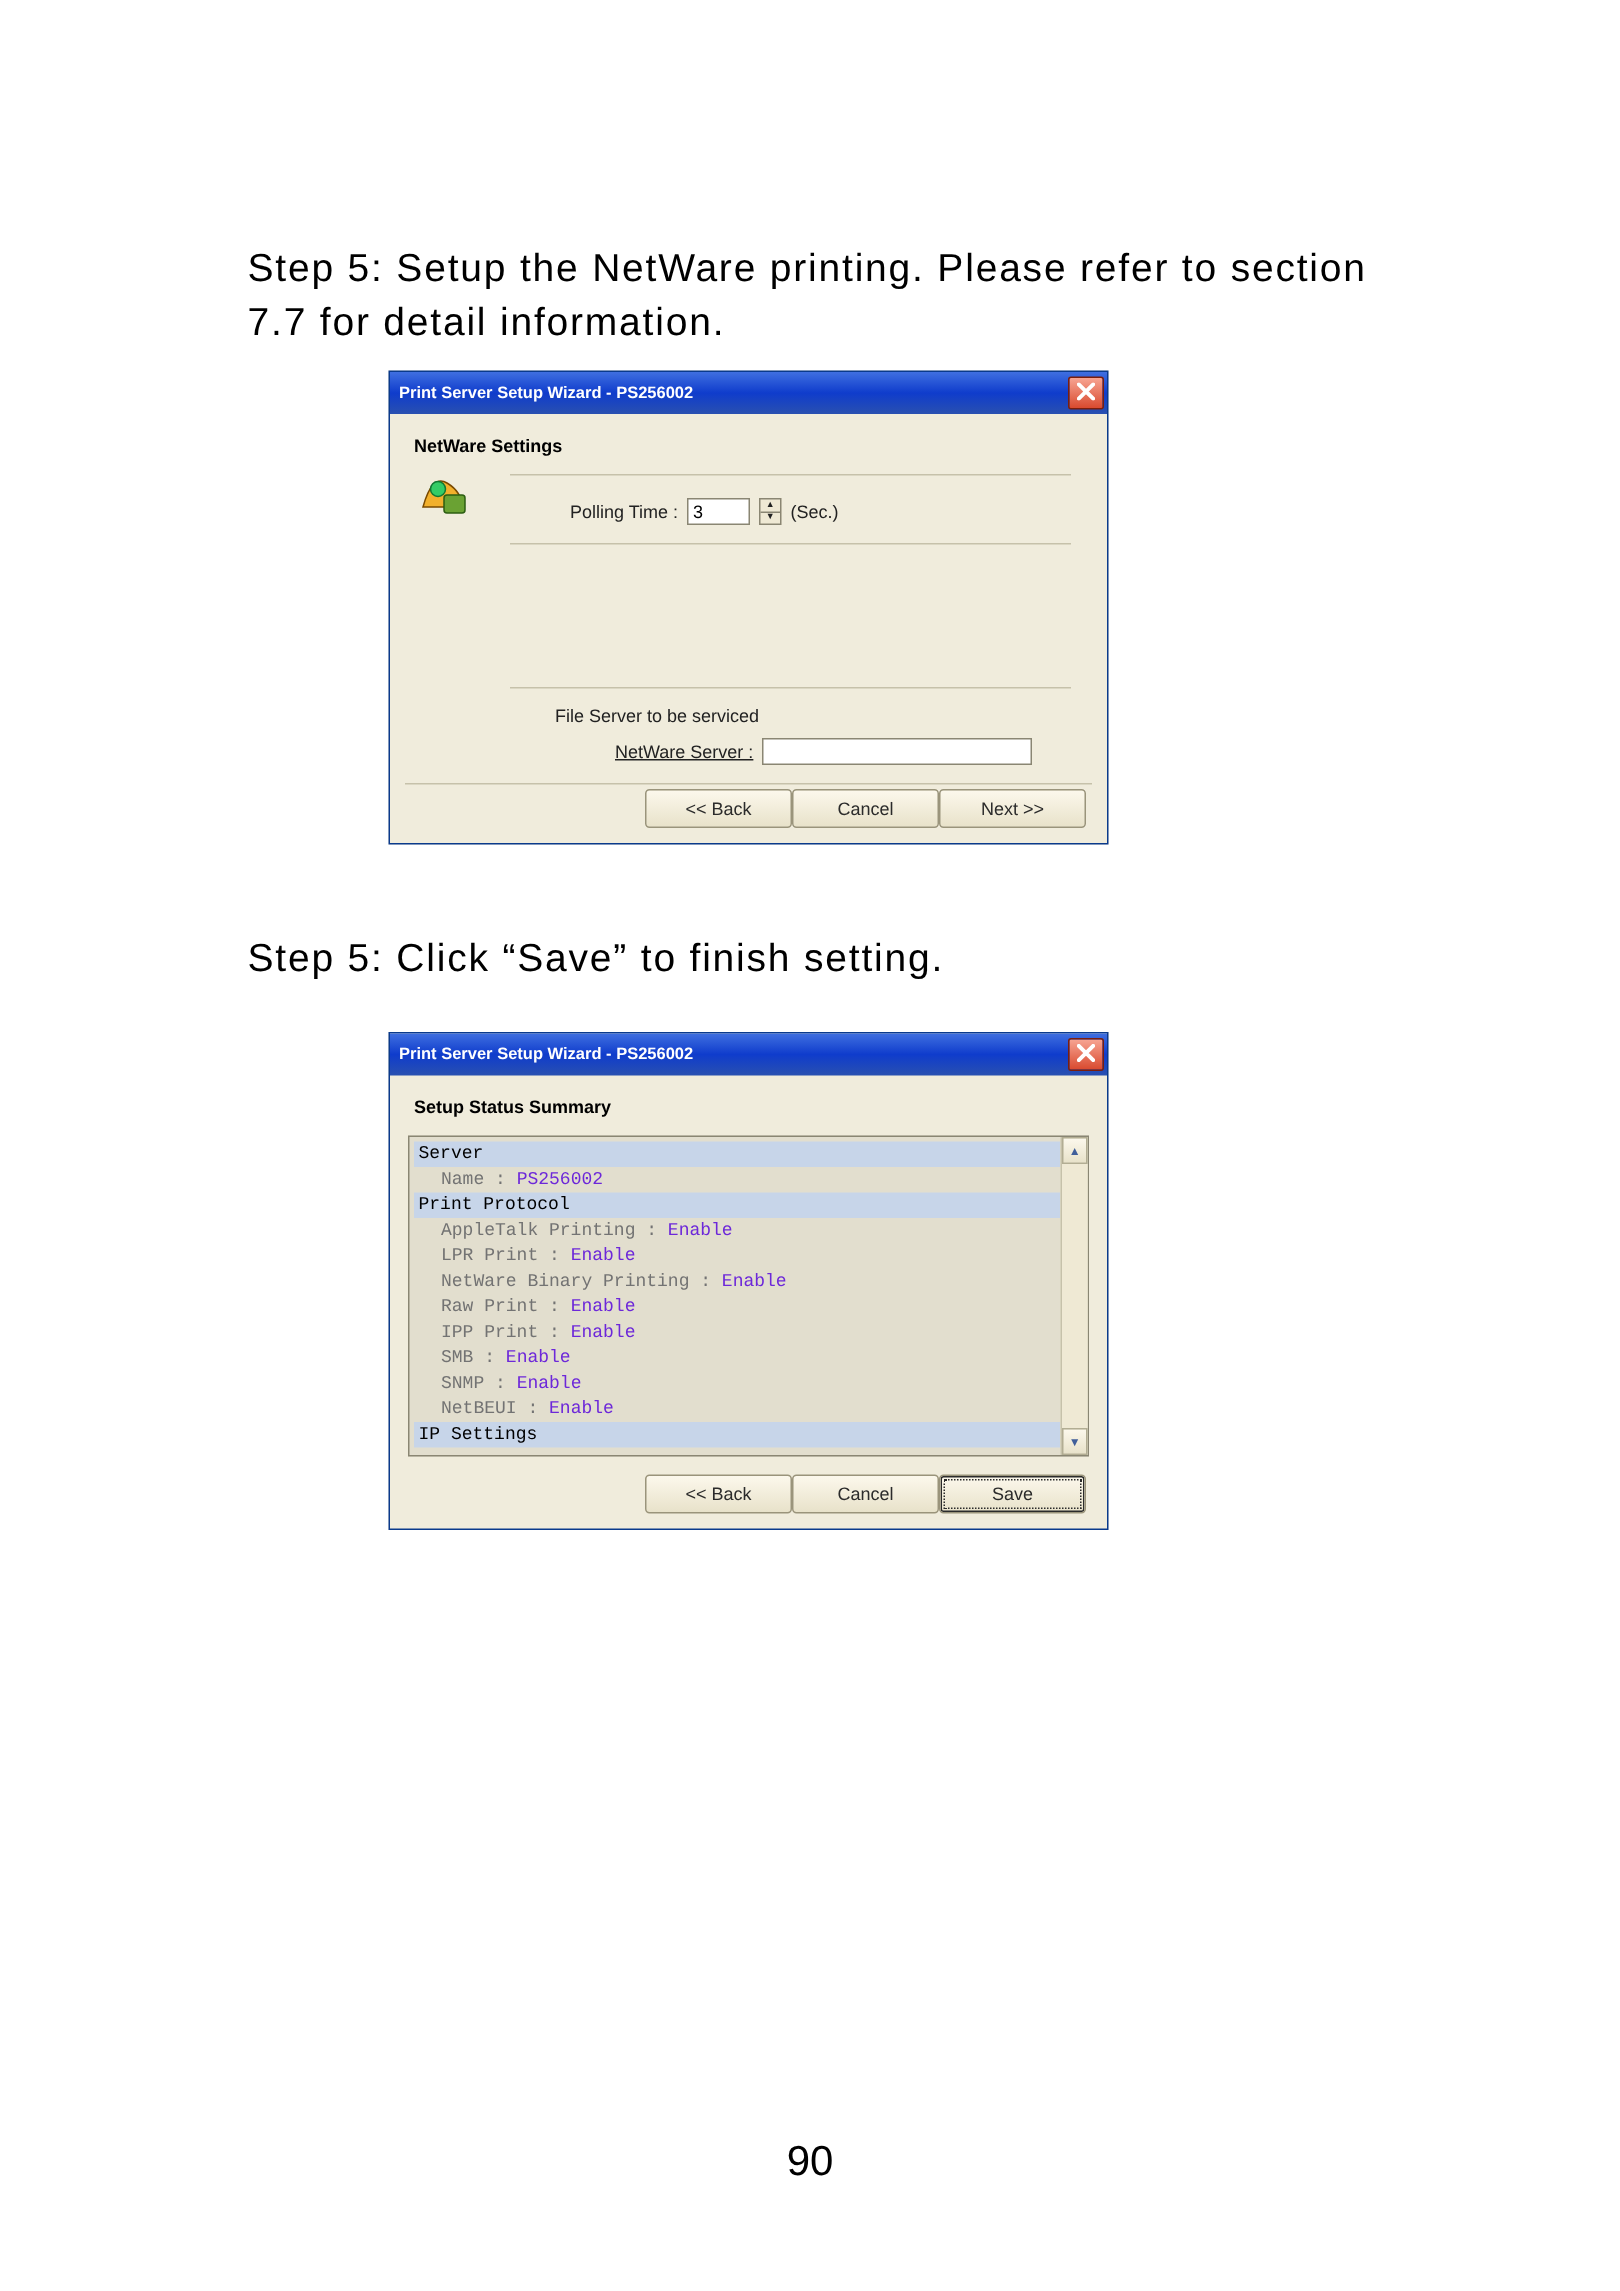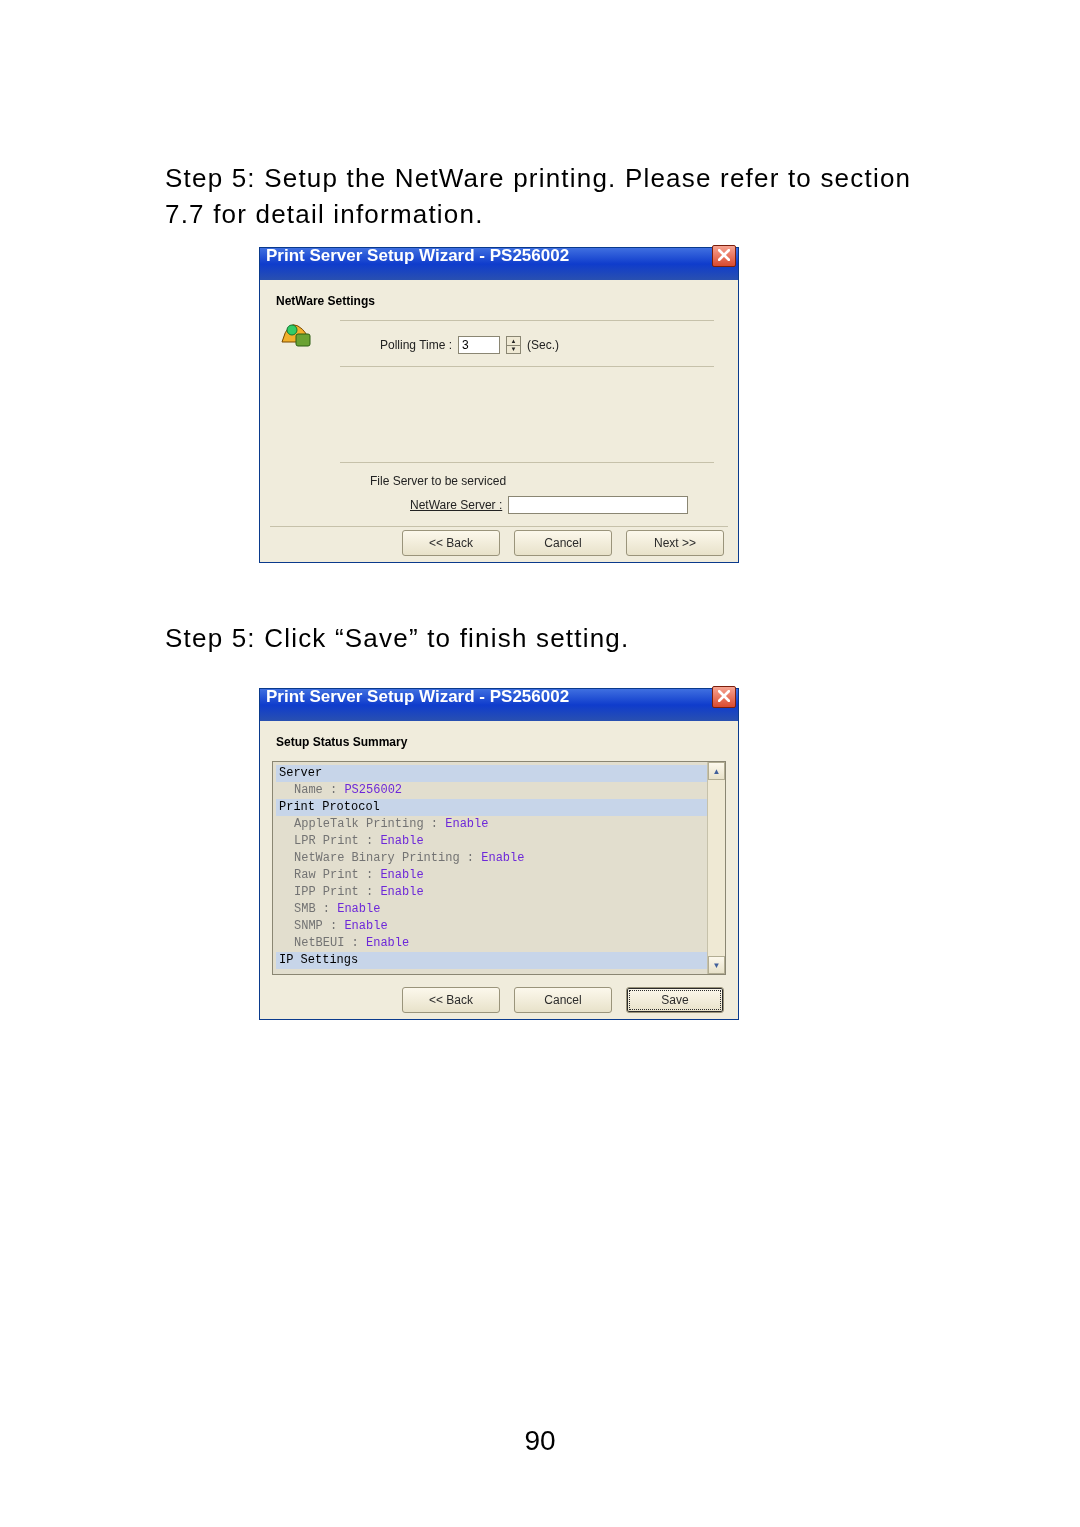--- a/index.html
+++ b/index.html
@@ -31,14 +31,14 @@
     box-shadow: 0 0 0 0;
   }
   .titlebar {
-    height: 16px;
+    height: 28px;
     display: flex;
     align-items: center;
-    padding: 0 2px 16px 6px;
+    padding: 0 2px 0 6px;
     background: linear-gradient(to bottom, #3f6fe0 0%, #0f3ccc 50%, #2950b0 100%);
     color: #fff;
     font-family: Tahoma, Arial, sans-serif;
-    font-size: 17px;
+    font-size: 11px;
     font-weight: bold;
   }
   .titlebar .title-text { flex: 1; }

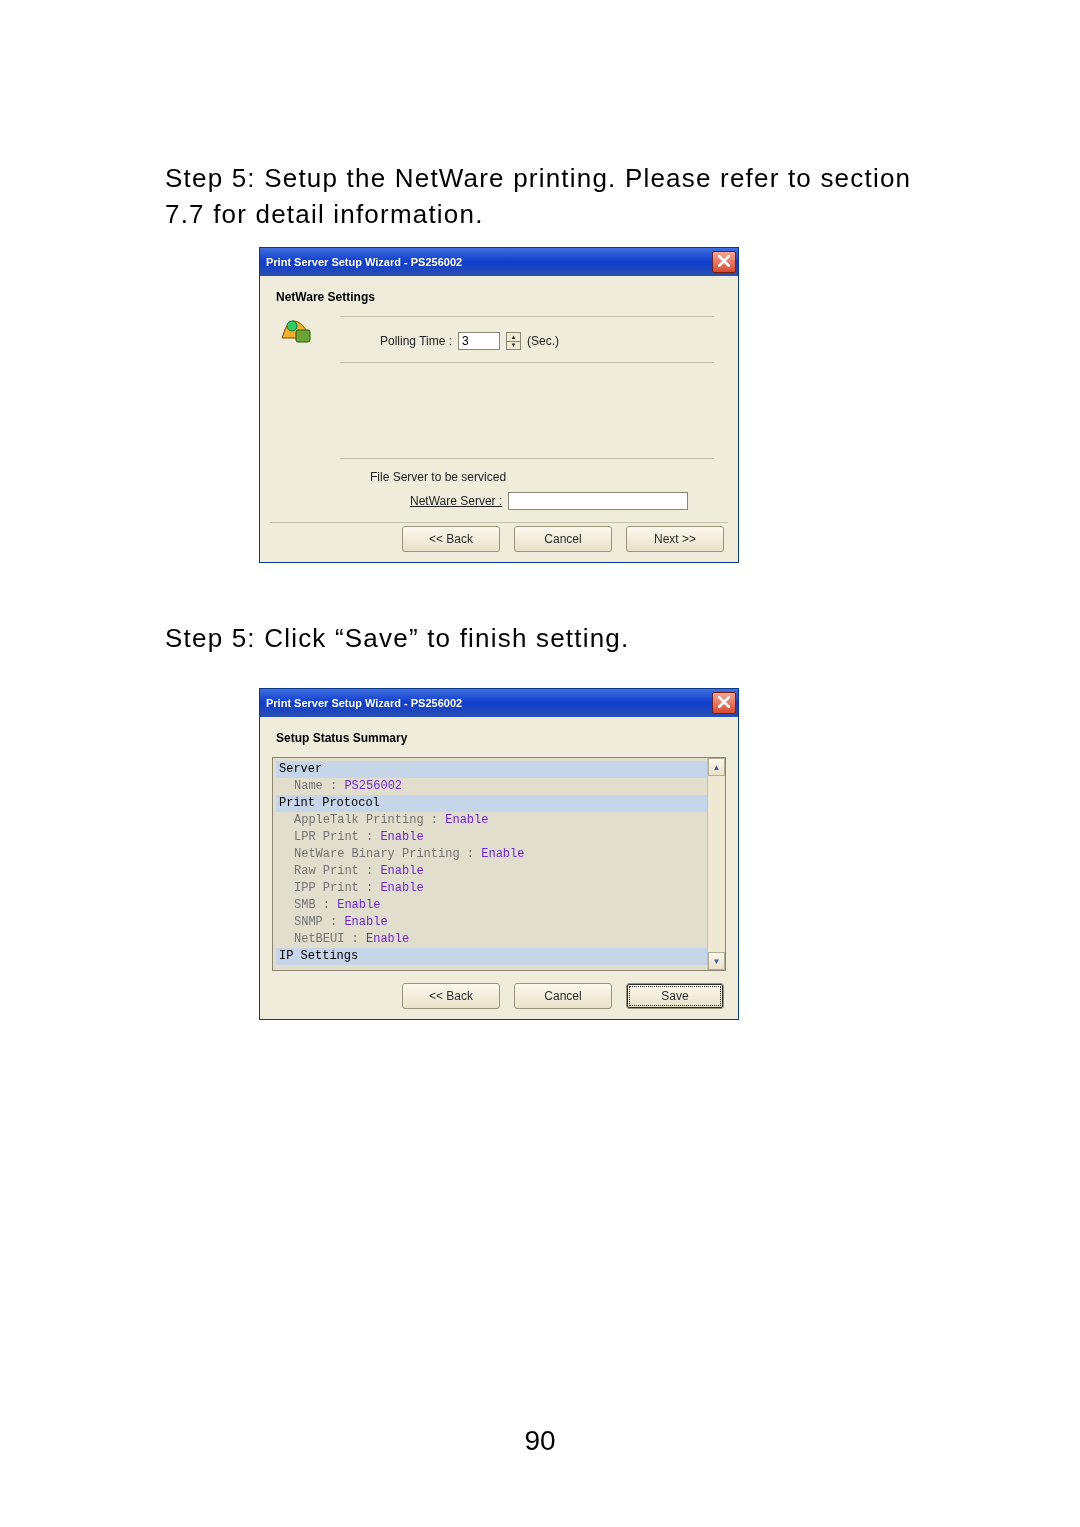--- a/index.html
+++ b/index.html
@@ -124,7 +124,7 @@
   .button-row {
     position: absolute;
     right: 14px; bottom: 10px;
-    display: flex; gap: 14px;
+    display: flex; 
   }
   .btn {
     min-width: 76px;

